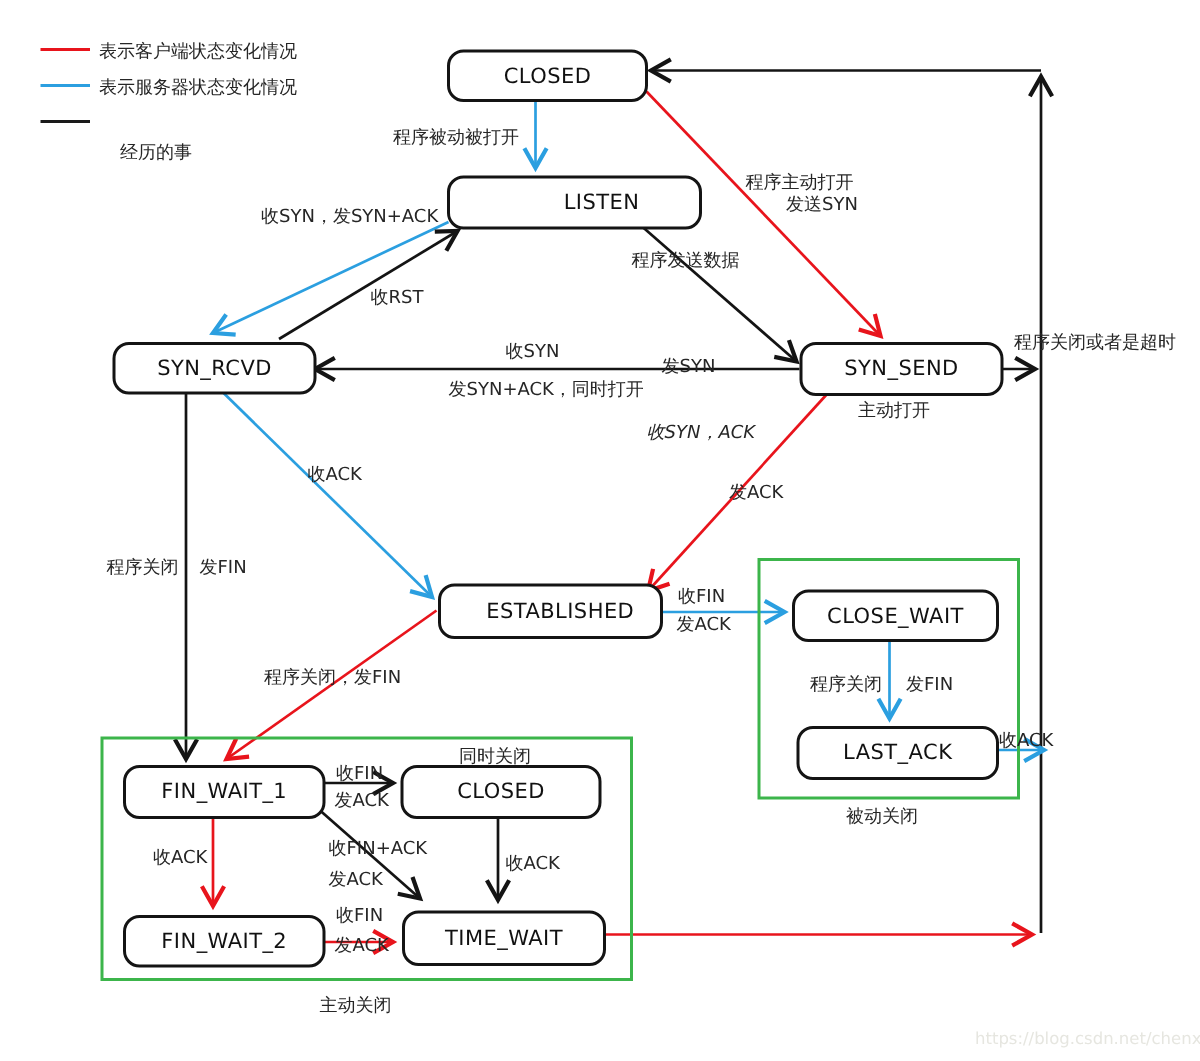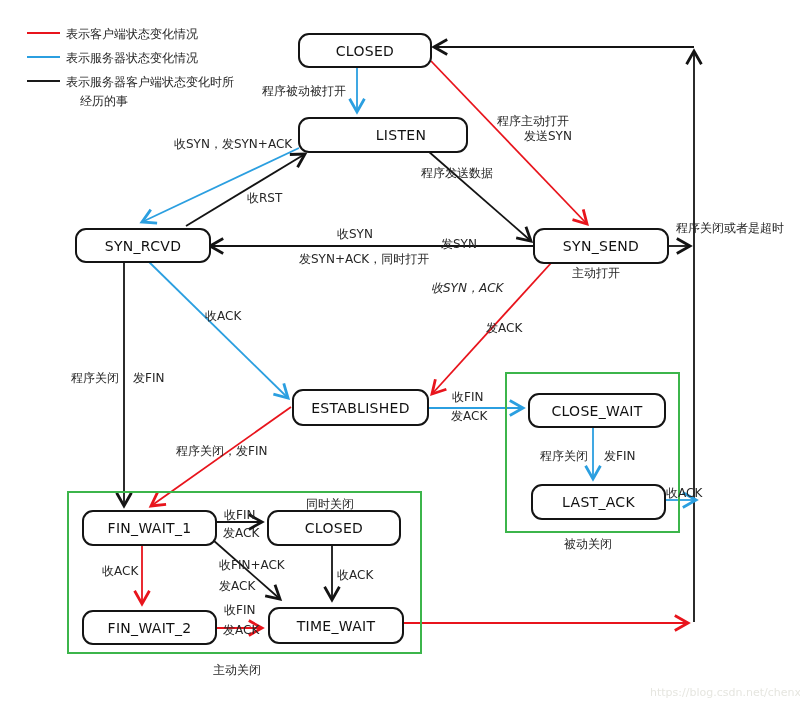--- a/index.html
+++ b/index.html
@@ -101,7 +101,6 @@
   <div class="legend-line" style="left:27px;top:56px;background:#2b9fe0;"></div>
   <div class="lbl" style="left:66px;top:50px;">表示服务器状态变化情况</div>
   <div class="legend-line" style="left:27px;top:80px;background:#1a1a1a;"></div>
-  <div class="lbl" style="left:66px;top:74px;">表示服务器客户端状态变化时所</div>
   <div class="lbl" style="left:80px;top:93px;">经历的事</div>
 
   <div class="lbl" style="left:262px;top:83px;">程序被动被打开</div>

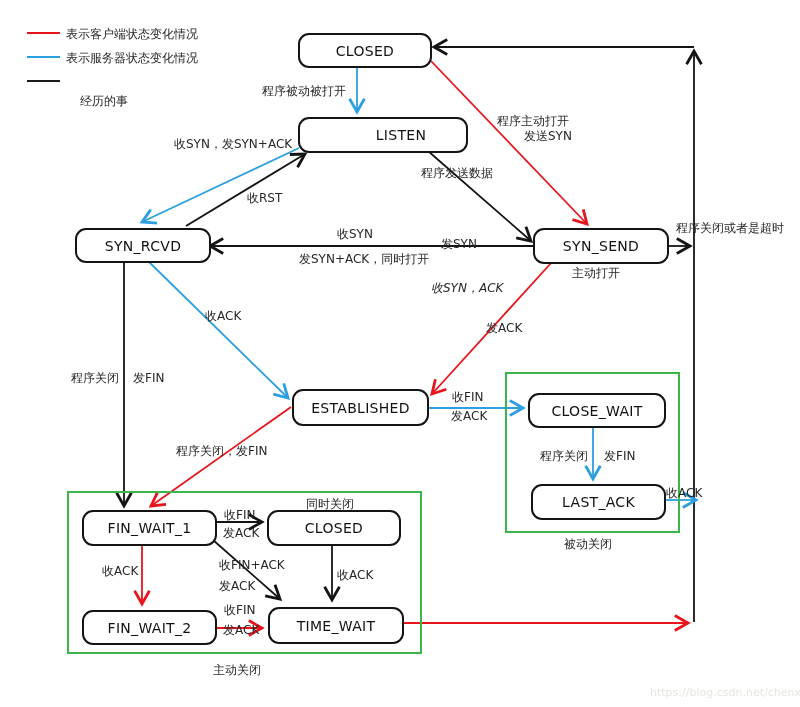--- a/index.html
+++ b/index.html
@@ -88,7 +88,7 @@
   <div class="state" style="left:298px;top:117px;width:130px;height:32px;padding-left:36px;">LISTEN</div>
   <div class="state" style="left:75px;top:228px;width:132px;height:31px;">SYN_RCVD</div>
   <div class="state" style="left:533px;top:228px;width:132px;height:32px;">SYN_SEND</div>
-  <div class="state" style="left:292px;top:389px;width:133px;height:33px;">ESTABLISHED</div>
+  <div class="state" style="left:292px;top:389px;width:133px;height:33px;padding-left:13px;">ESTABLISHED</div>
   <div class="state" style="left:528px;top:393px;width:134px;height:31px;">CLOSE_WAIT</div>
   <div class="state" style="left:531px;top:484px;width:131px;height:32px;">LAST_ACK</div>
   <div class="state" style="left:82px;top:510px;width:131px;height:32px;">FIN_WAIT_1</div>

